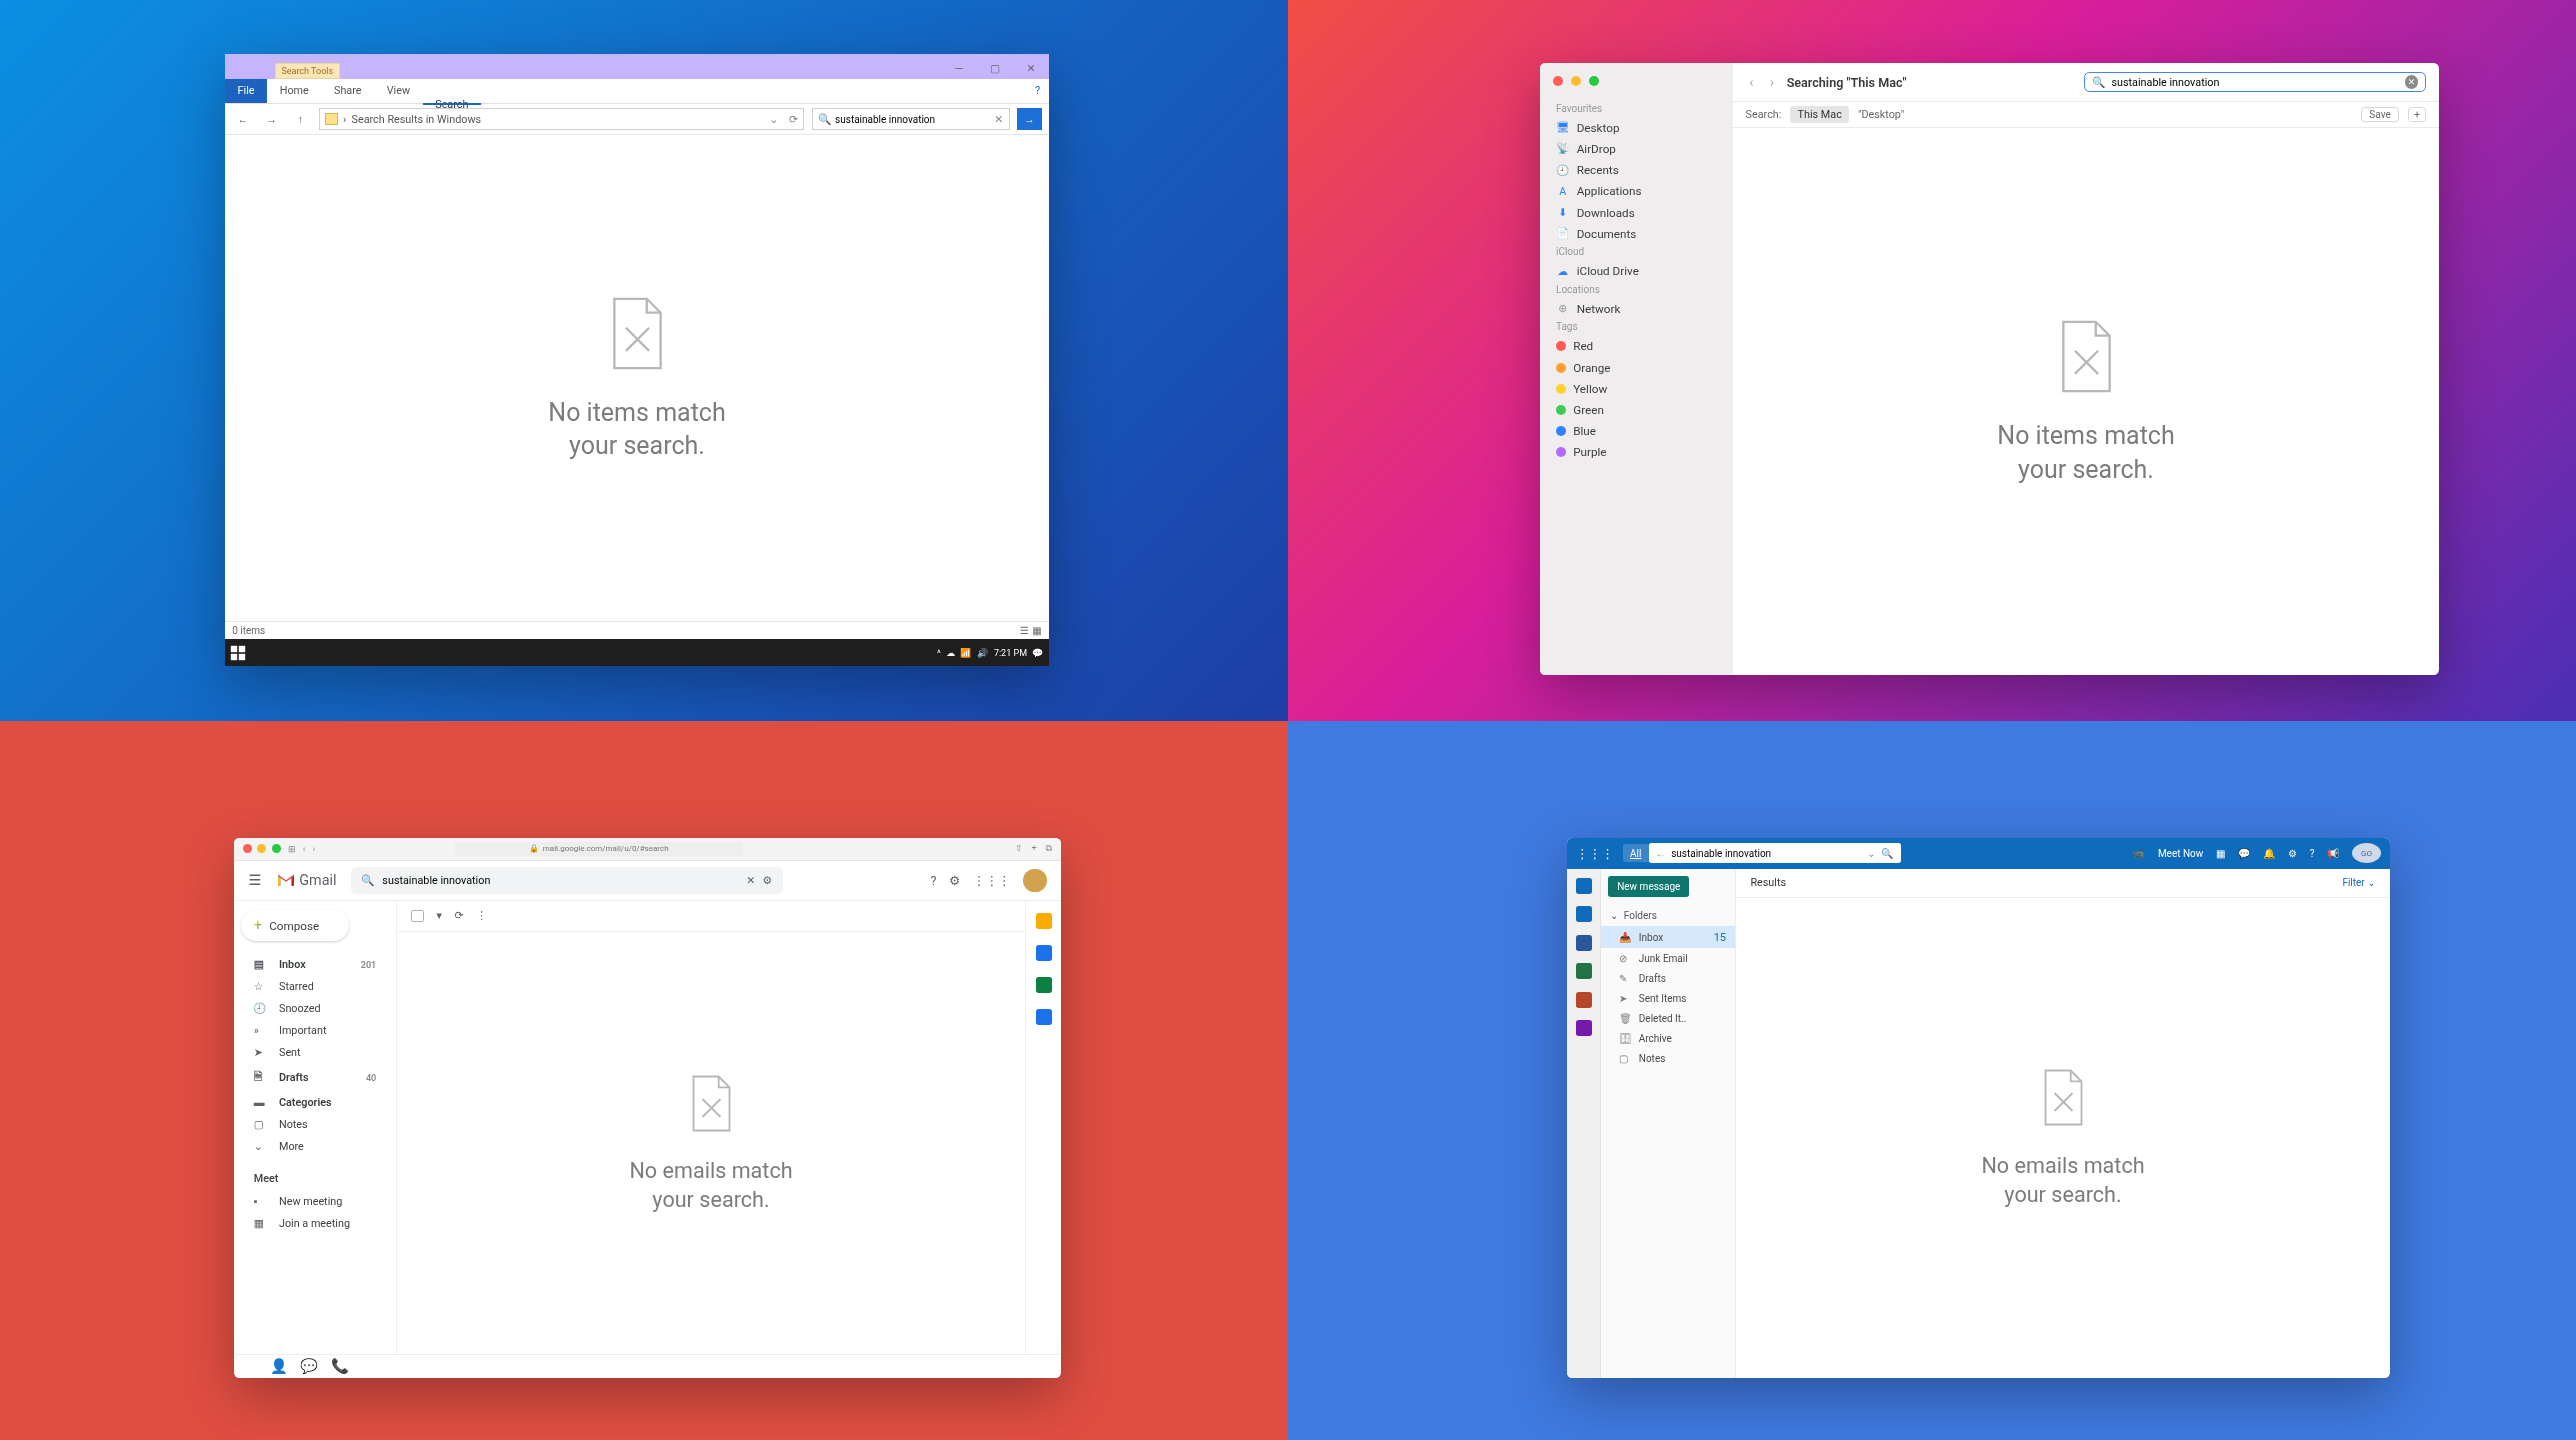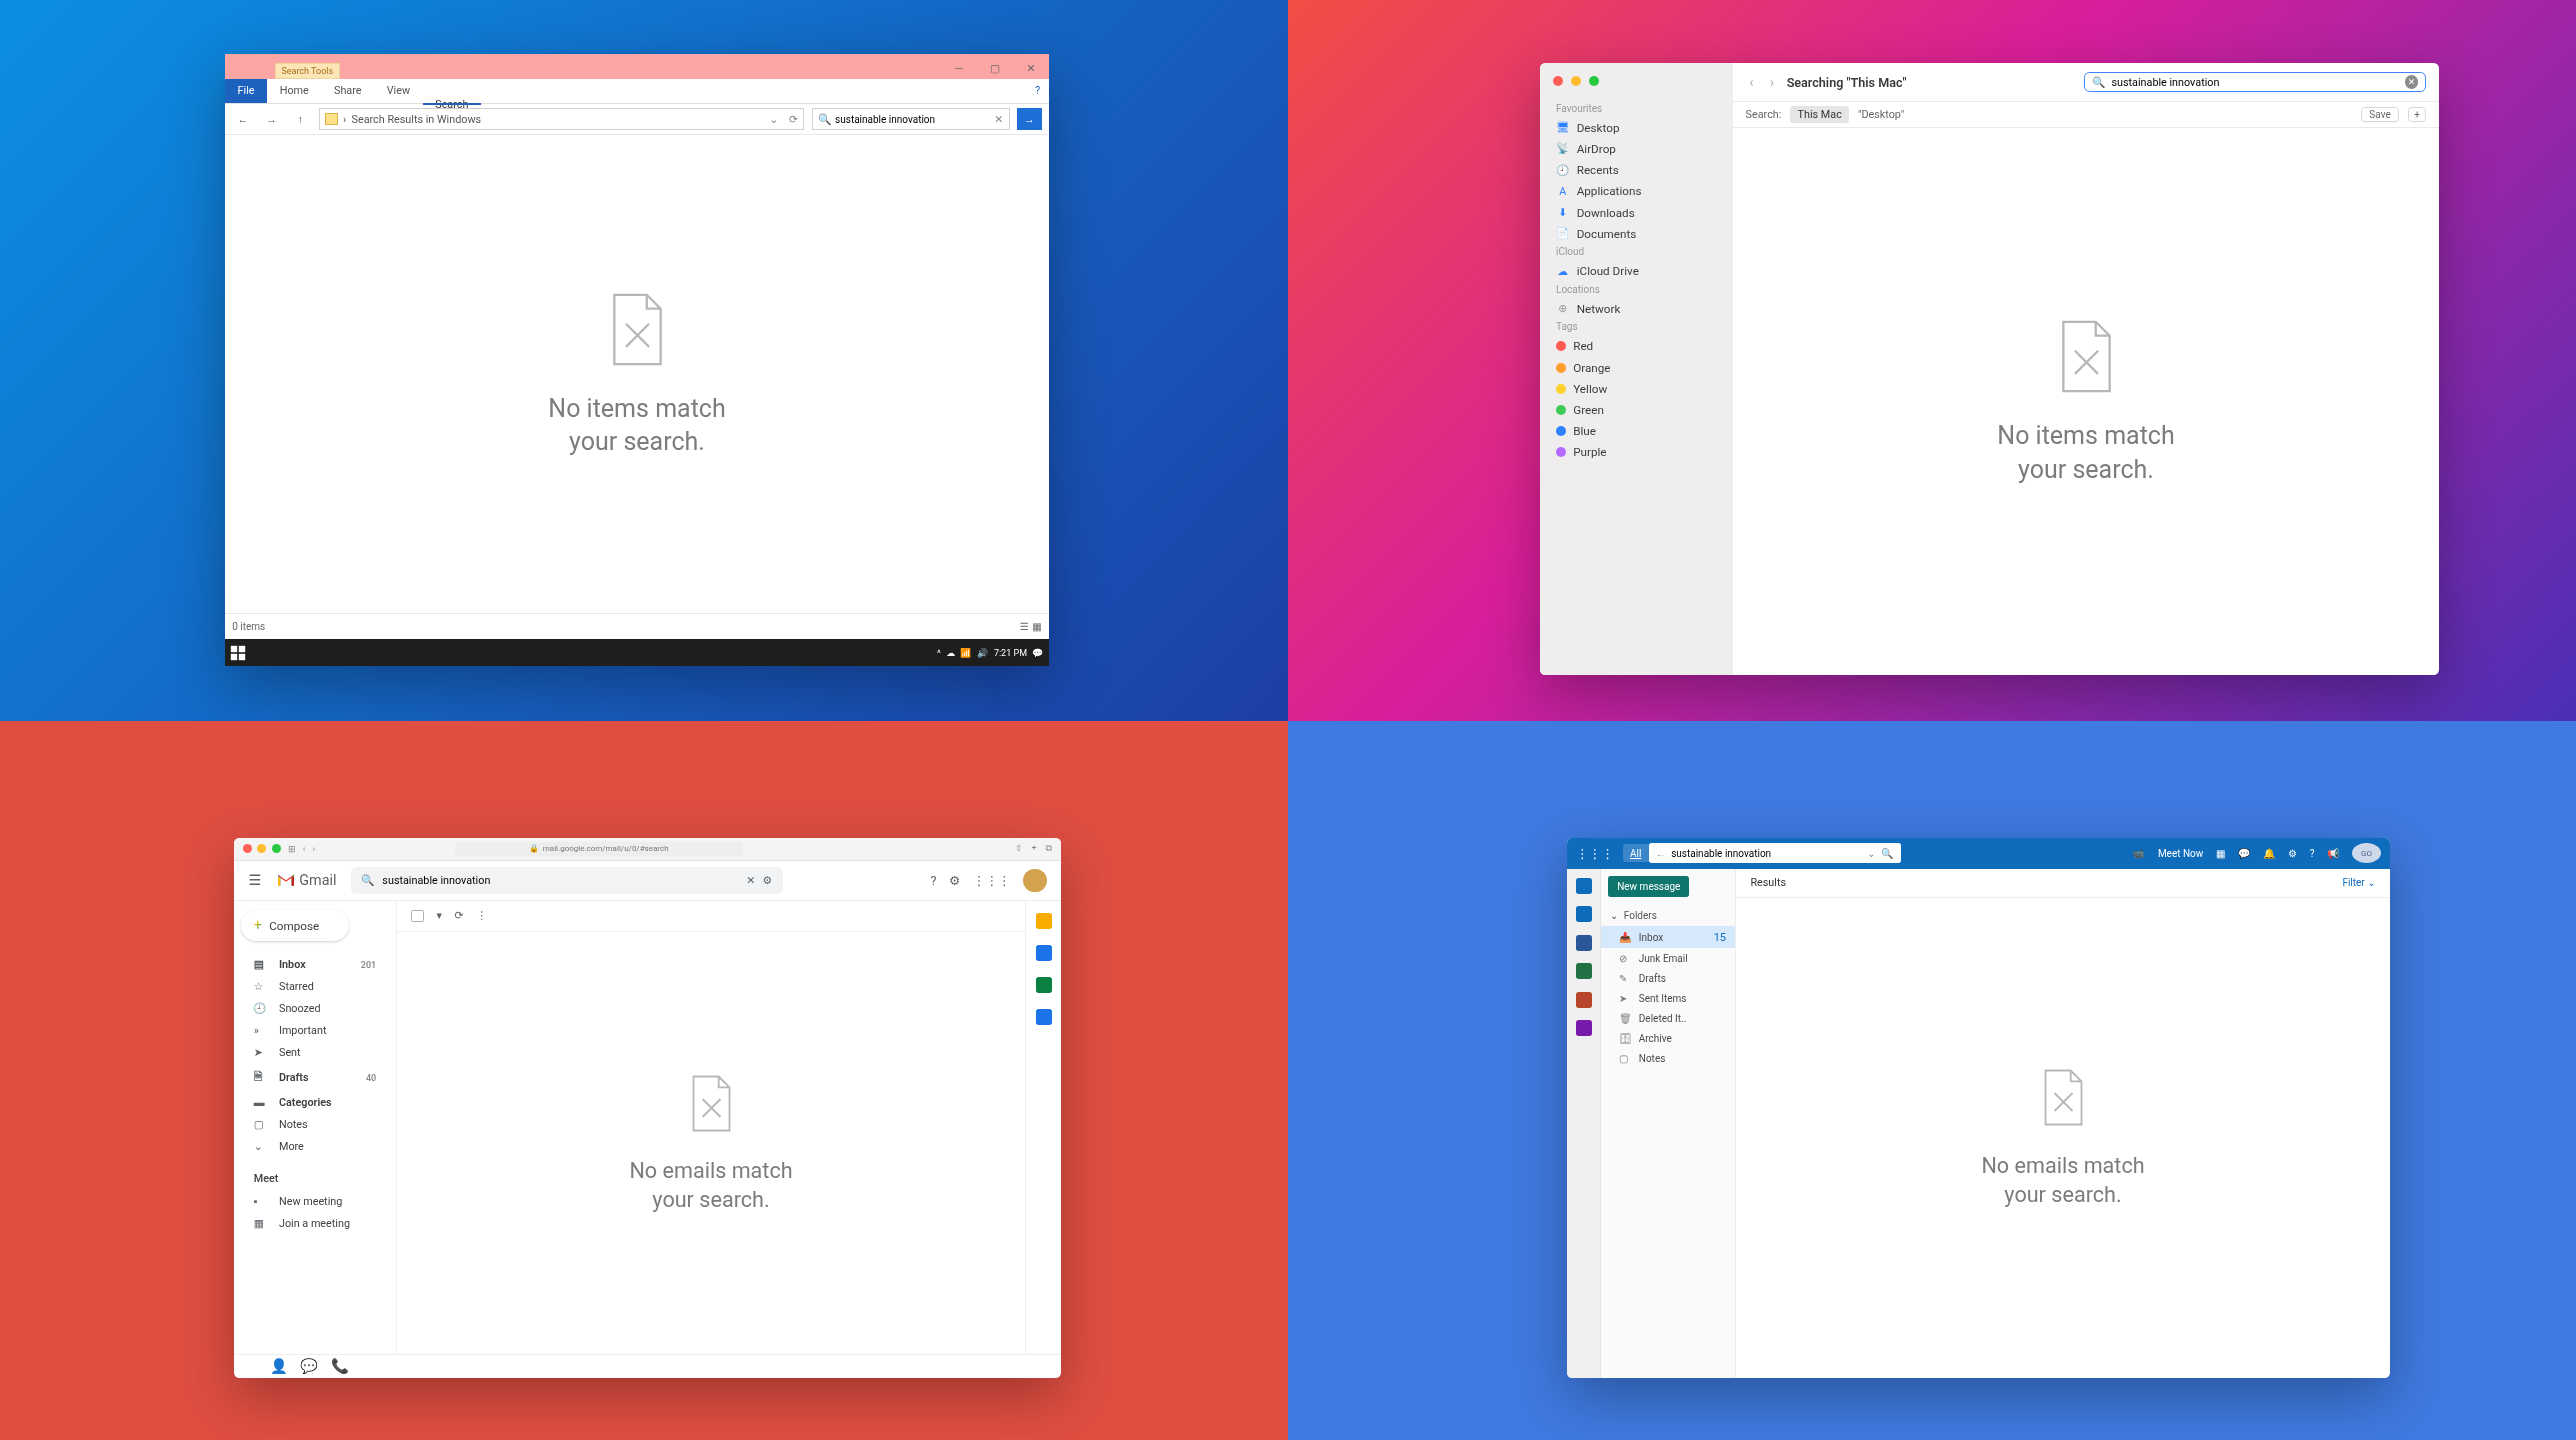--- a/index.html
+++ b/index.html
@@ -18,7 +18,7 @@
 
 
 #win { top:54px; left:225px; width:824px; height:612px; border-radius:0; display:flex; flex-direction:column; }
-#win .titlebar { height:25px; background:#fca5a5; display:flex; align-items:flex-end; font-size:10px; }
+#win .titlebar { height:25px; background:#c4b5fd; display:flex; align-items:flex-end; font-size:10px; }
 #win .tool-ctx { background:#fce6b8; color:#a56e1a; padding:1.8px 5.4px; font-size:9px; border:0.9px solid #edd497; }
 #win .win-ctrl { margin-left:auto; display:flex; }
 #win .win-ctrl div { width:36px; height:21.6px; display:flex; align-items:center; justify-content:center; color:#666; font-size:10.8px; }

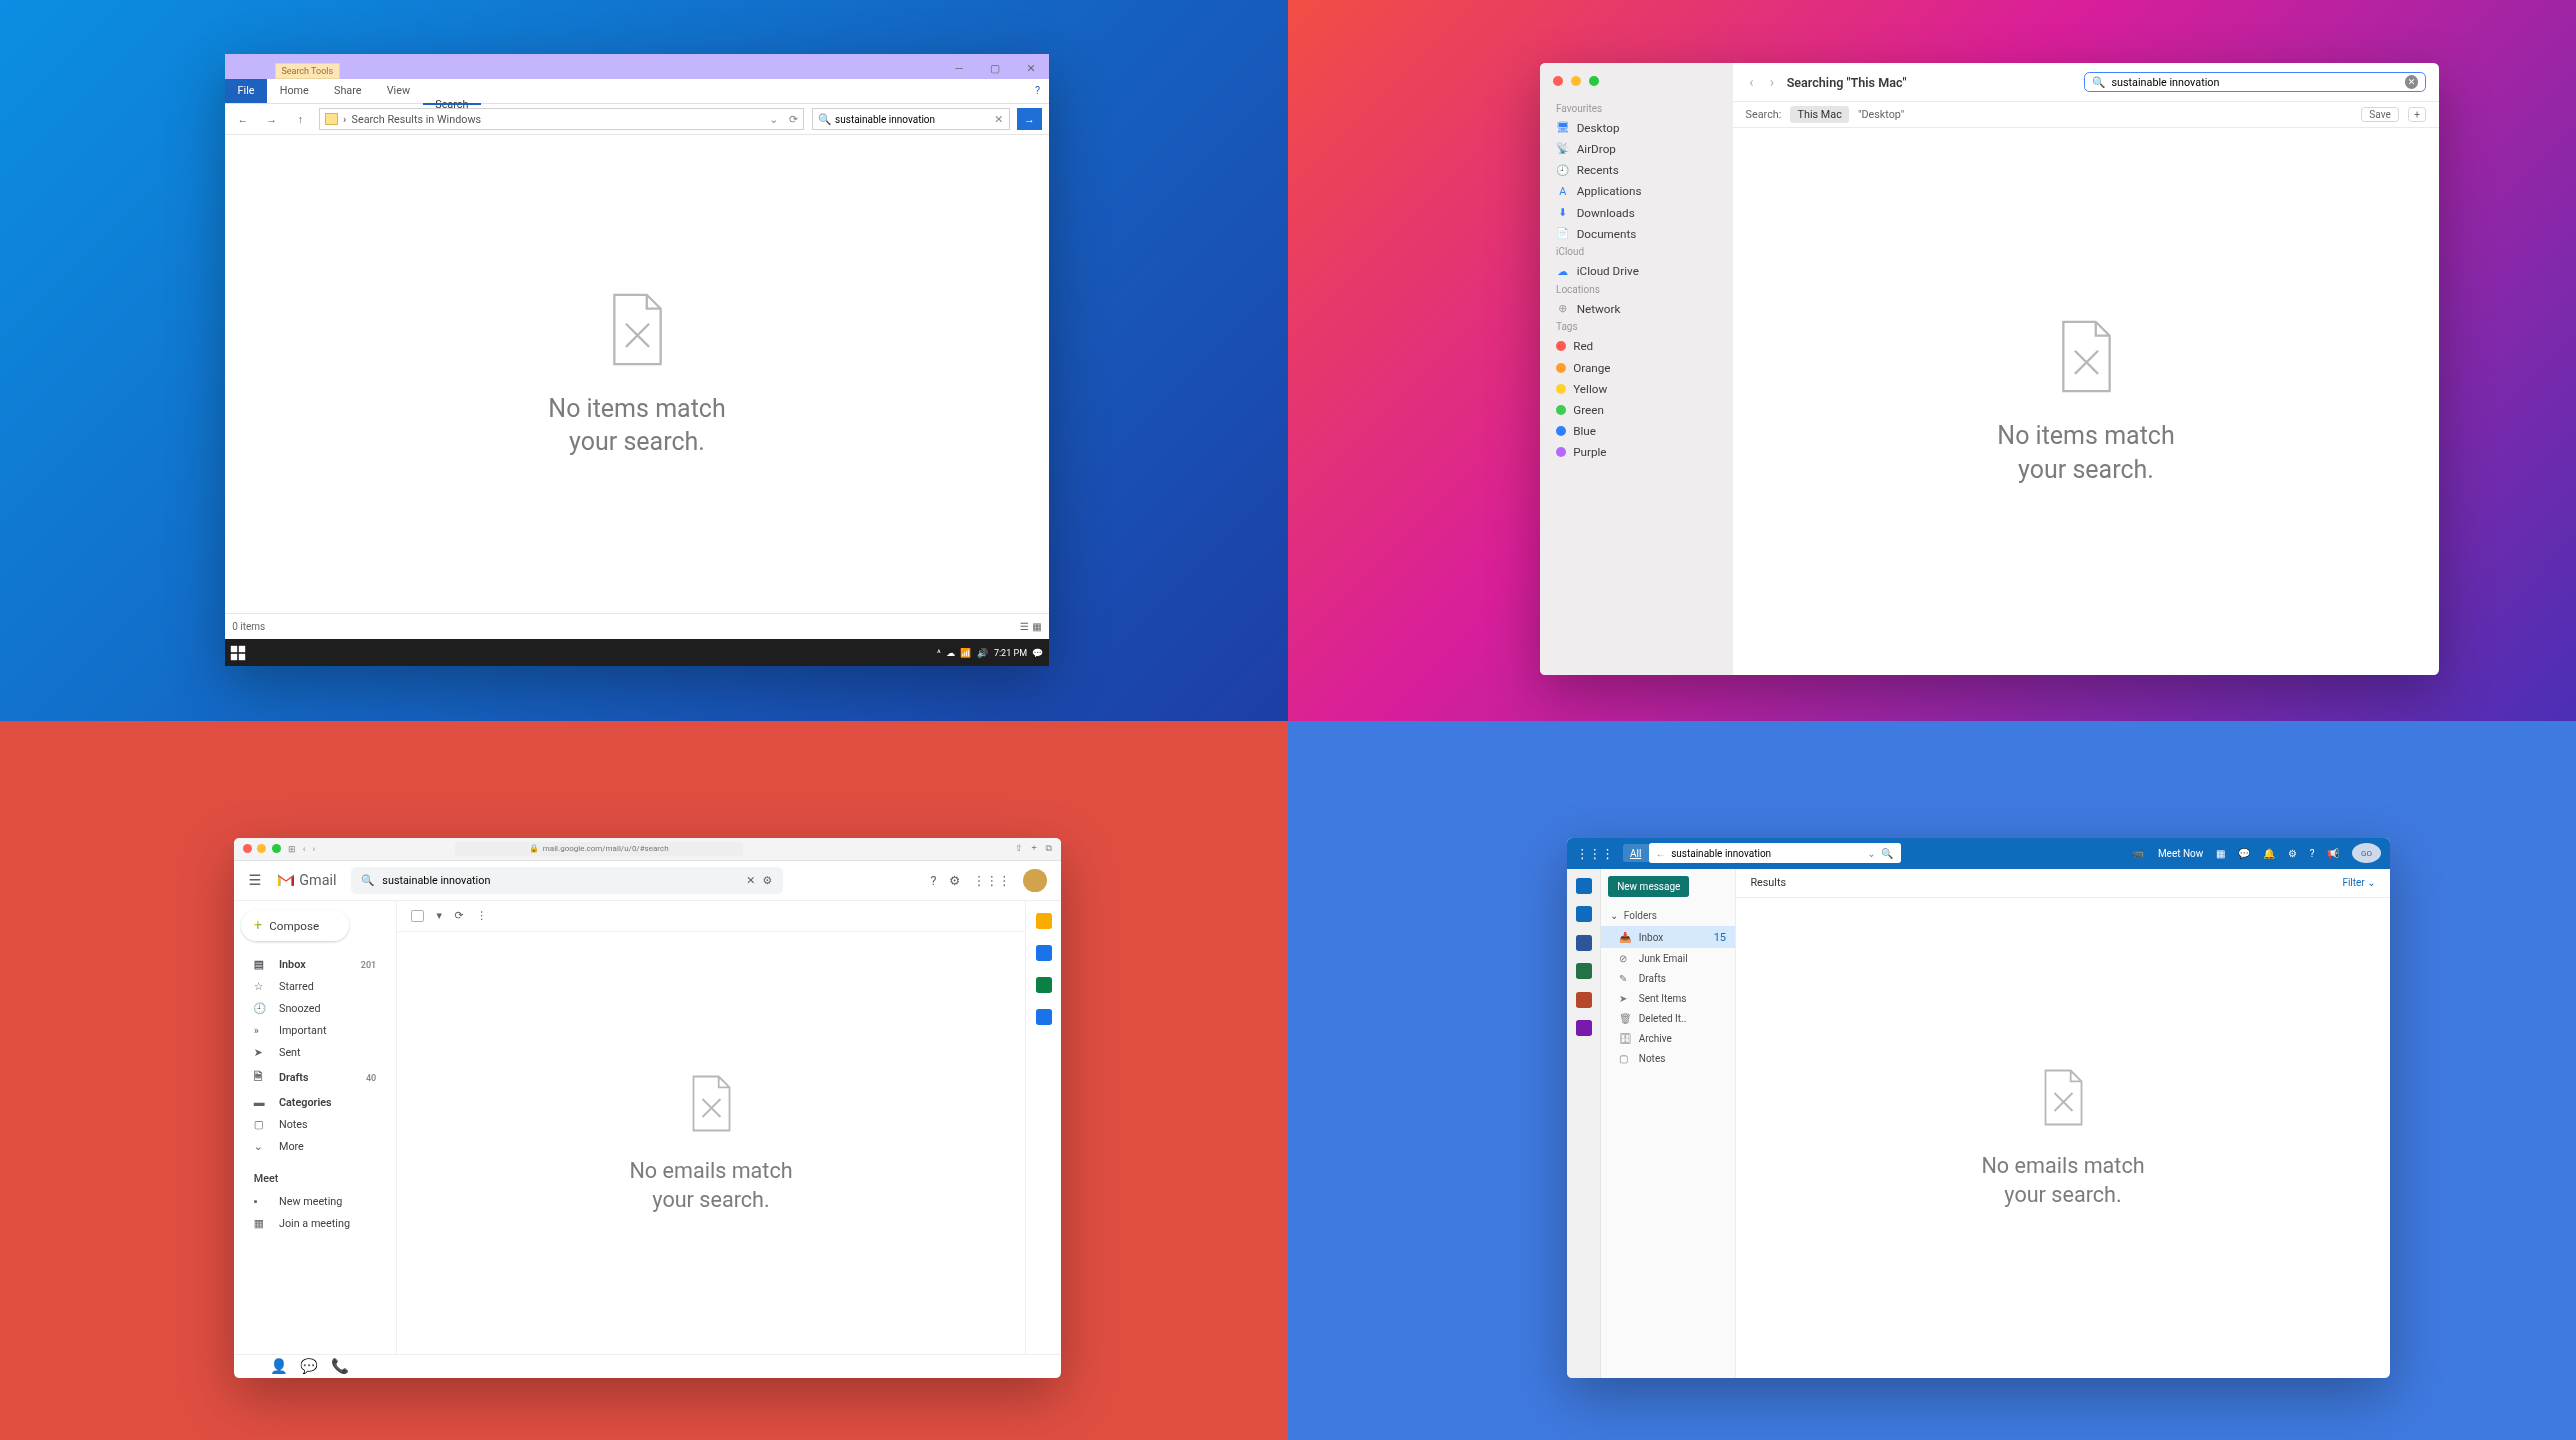--- a/index.html
+++ b/index.html
@@ -36,7 +36,7 @@
 #win .search-bx input { border:none; outline:none; flex:1; font-size:10px; }
 #win .go-btn { width:25px; height:21.6px; background:#1e6fd6; color:#fff; display:flex; align-items:center; justify-content:center; }
 #win .body { flex:1; }
-#win .status { height:26px; border-top:0.9px solid #e6e6e6; font-size:10px; color:#666; padding:1.8px 7.2px; display:flex; align-items:center; }
+#win .status { height:18px; border-top:0.9px solid #e6e6e6; font-size:10px; color:#666; padding:1.8px 7.2px; display:flex; align-items:center; }
 #win .views { margin-left:auto; display:flex; gap:3.6px; }
 #win .taskbar { height:27px; background:#1e1e1e; display:flex; align-items:center; padding:0 5.4px; }
 #win .tb-start { width:16px; height:16px; color:#fff; }

